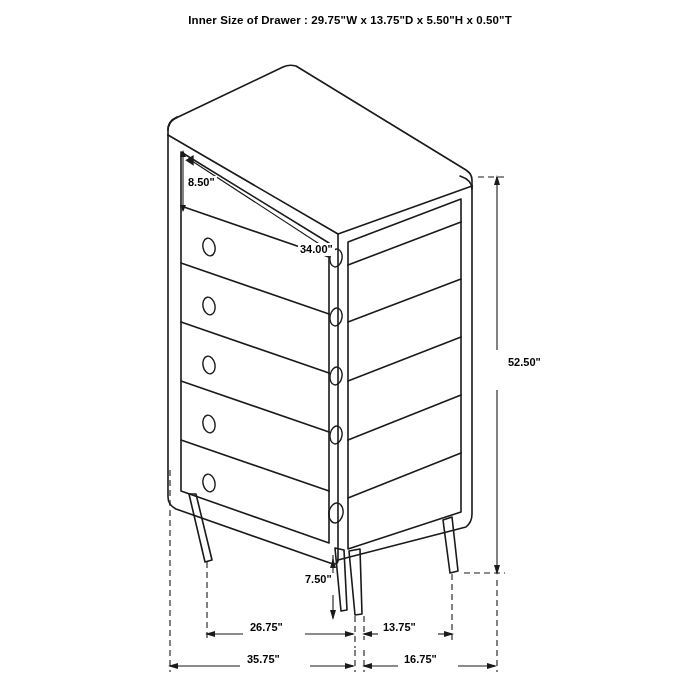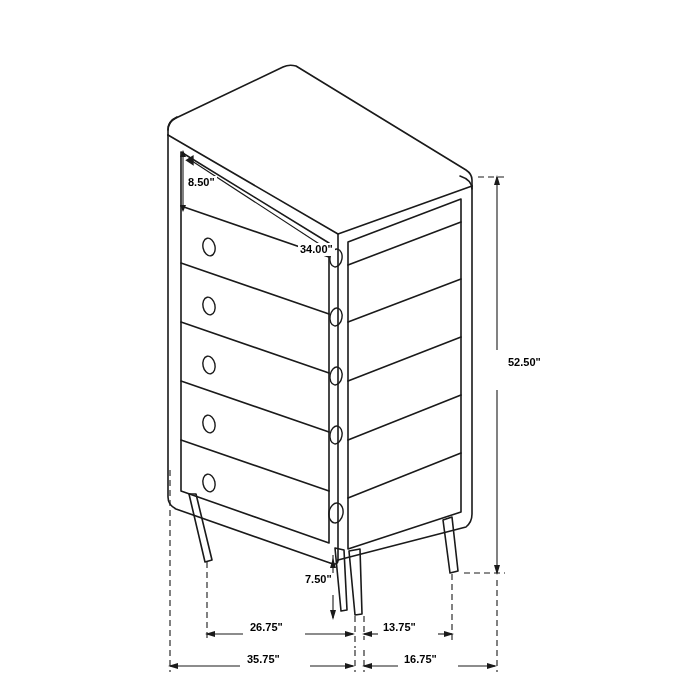--- a/index.html
+++ b/index.html
@@ -52,6 +52,7 @@
 
 <div id="page">
 
+  <div id="title">Inner Size of Drawer : 29.75"W x 13.75"D x 5.50"H x 0.50"T</div>
 
   <svg id="diagram" width="700" height="700" viewBox="0 0 700 700">
 

